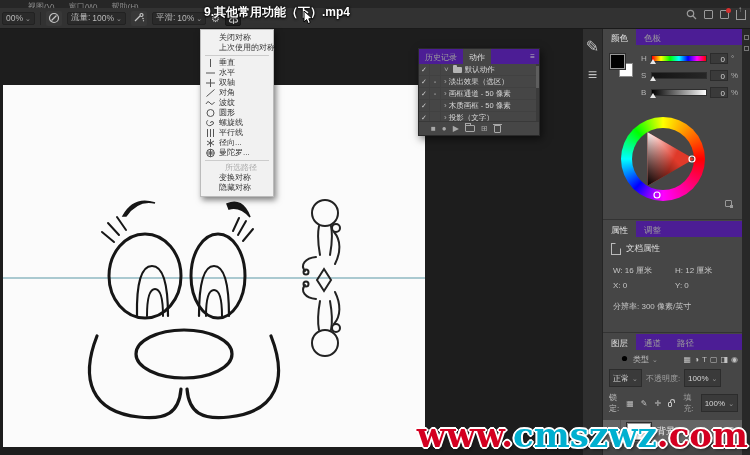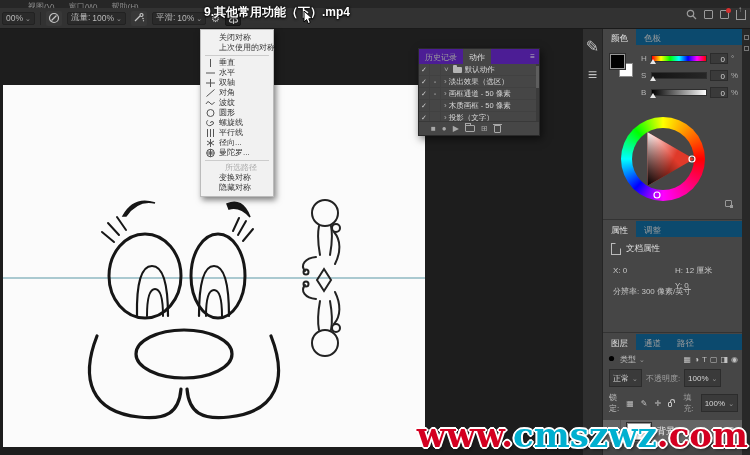--- a/index.html
+++ b/index.html
@@ -68,7 +68,7 @@
 
   
   .panels { position:absolute; left:603px; top:29px; width:139px; bottom:0; background:#464646; z-index:9; font-size:8px; color:#c9c9c9; }
-  .ptabs { height:16px; background:#0c4a6e; display:flex; font-size:8.5px; color:#9c9c9c; }
+  .ptabs { height:16px; background:#4c1d95; display:flex; font-size:8.5px; color:#9c9c9c; }
   .ptab { padding:4px 8px 0; }
   .ptab.active { background:#464646; color:#e2e2e2; }
 

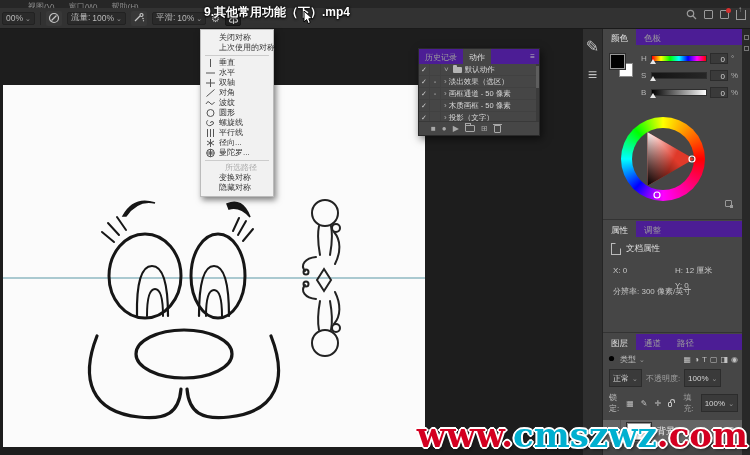--- a/index.html
+++ b/index.html
@@ -399,6 +399,7 @@
         <span>文档属性</span>
       </div>
       <div class="pgrid">
+        <div>W: 16 厘米</div>
         <div>X: 0</div>
         <div class="col2">
           <div>H: 12 厘米</div>

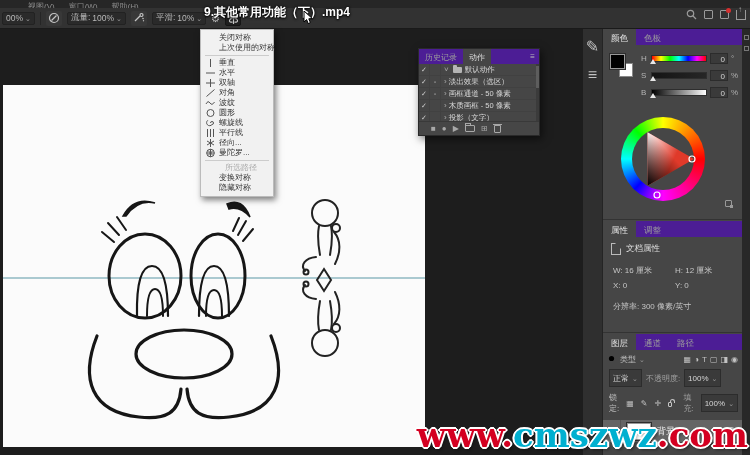--- a/index.html
+++ b/index.html
@@ -103,7 +103,7 @@
   .pres { padding:8px 0 0 10px; color:#c5c5c5; }
 
   .layerspanel { position:absolute; left:0; top:305px; width:100%; bottom:0; }
-  .lfilter { display:flex; align-items:center; gap:3px; padding:4px 4px 0 5px; color:#bfbfbf; }
+  .lfilter { display:flex; align-items:center; gap:3px; padding:4px 4px 0 18px; color:#bfbfbf; }
   .lficons { margin-left:auto; display:flex; gap:3px; font-size:8px; color:#c2c2c2; align-items:center; }
   .lrow2 { display:flex; align-items:center; gap:4px; padding:4px 4px 0 6px; }
   .lbox { background:#3a3a3a; border:1px solid #2c2c2c; height:12px; display:flex; align-items:center; gap:3px; padding:8px 3px; color:#d5d5d5; }

